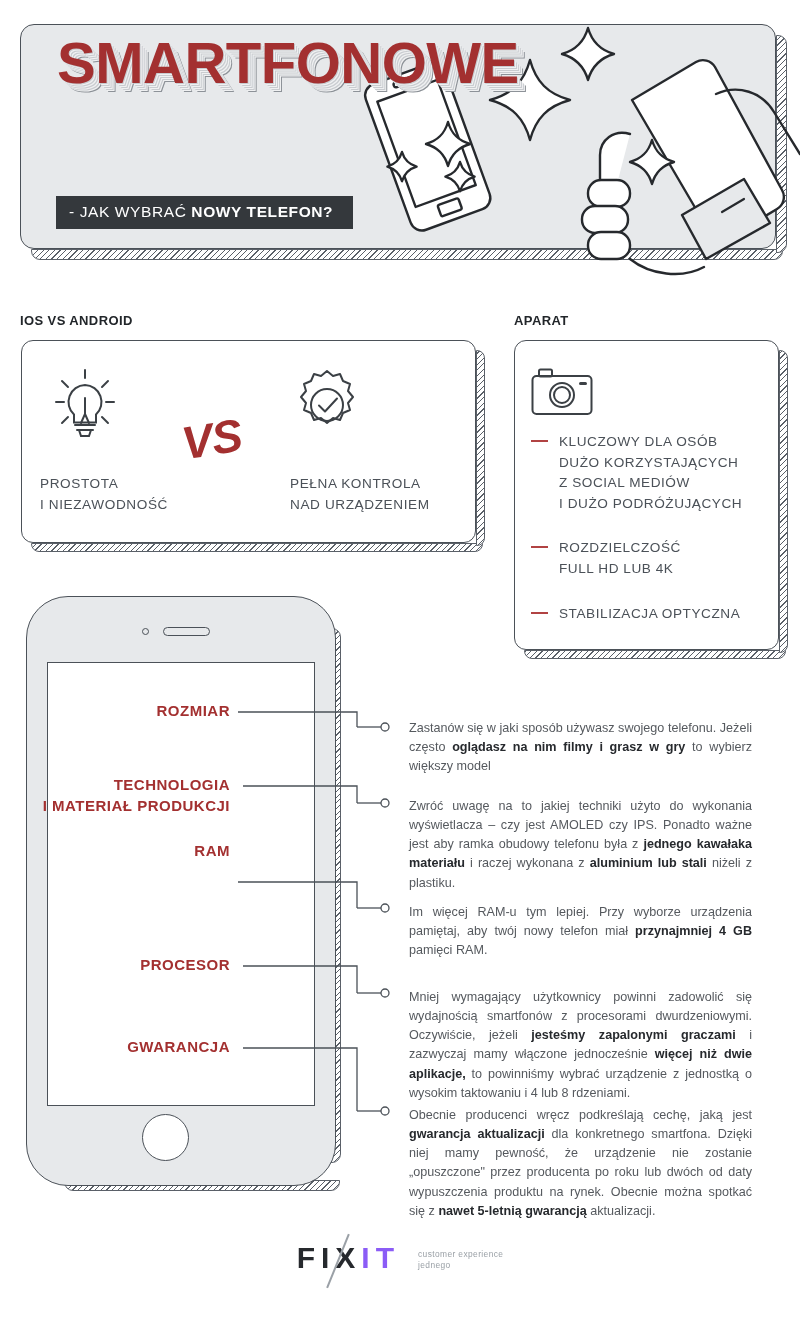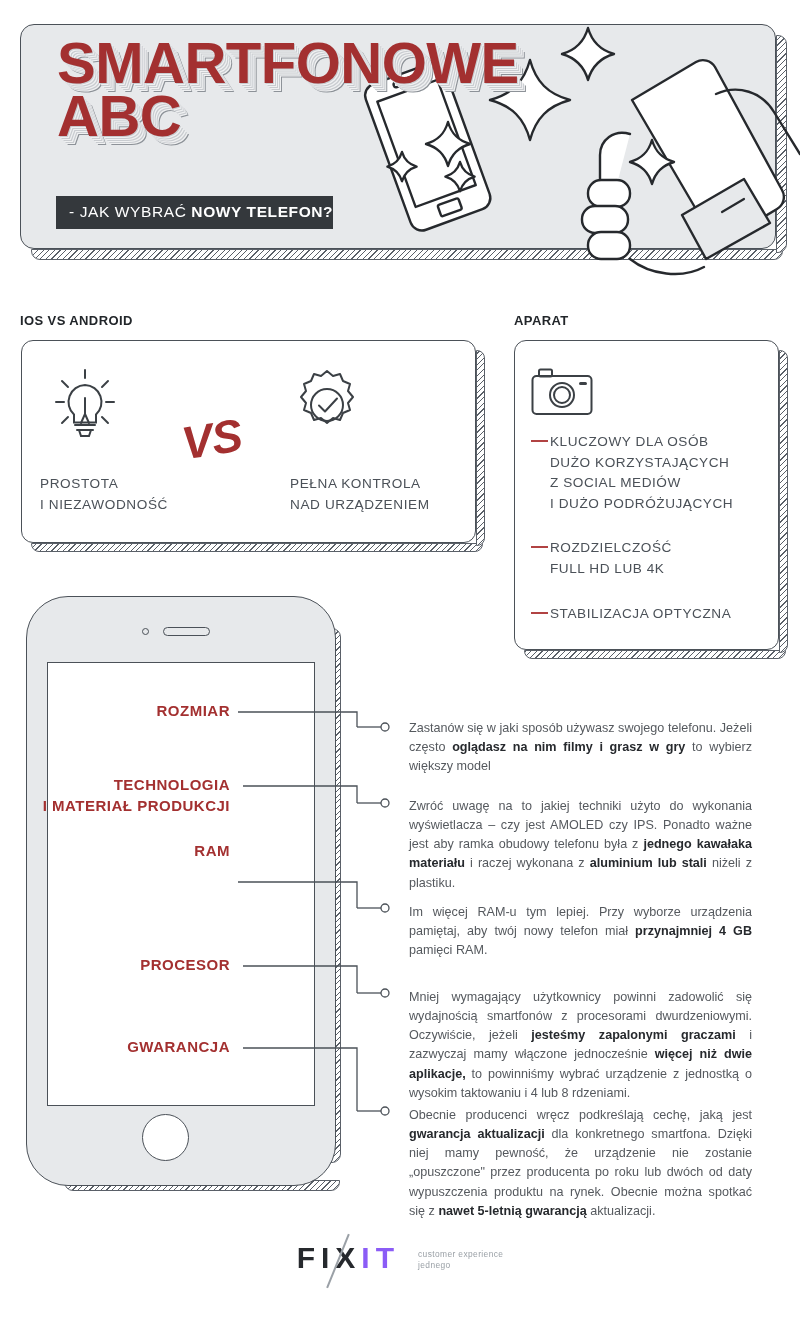--- a/index.html
+++ b/index.html
@@ -314,7 +314,6 @@
 
   <h1 id="main-title">
     <span class="t-line">SMARTFONOWE</span>
-    <span class="t-line">ABC</span>
   </h1>
 
   <div id="subtitle-badge">

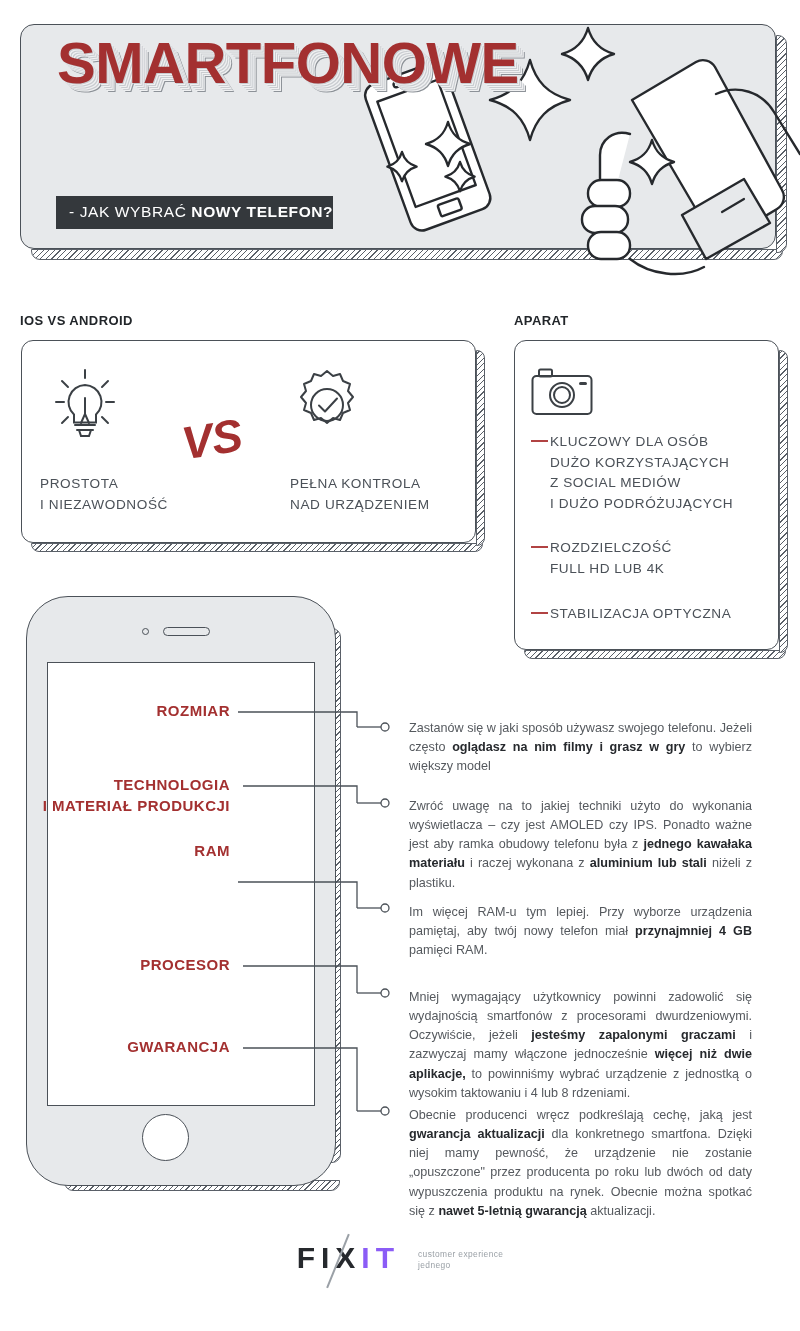--- a/index.html
+++ b/index.html
@@ -78,7 +78,7 @@
     left: 56px; top: 196px;
     background: #34383c;
     color: #ffffff;
-    padding: 7px 0 8px 13px;
+    padding: 7px 20px 8px 13px;
     font-size: 15.5px;
     letter-spacing: 0.6px;
     z-index: 5;

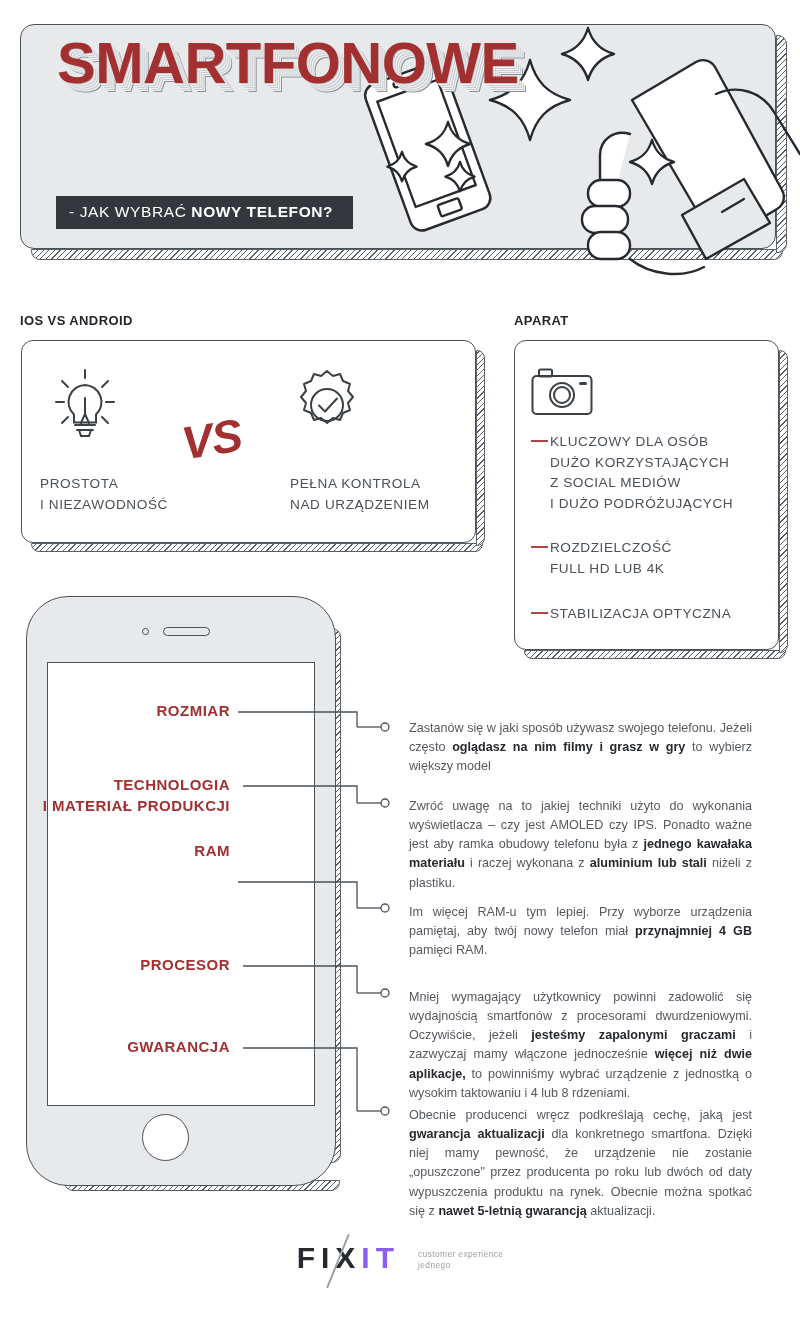--- a/index.html
+++ b/index.html
@@ -150,7 +150,7 @@
     position: absolute;
     display: flex;
     align-items: flex-start;
-    gap: 2px;
+    gap: 11px;
   }
   .cam-dash {
     flex: 0 0 auto;

